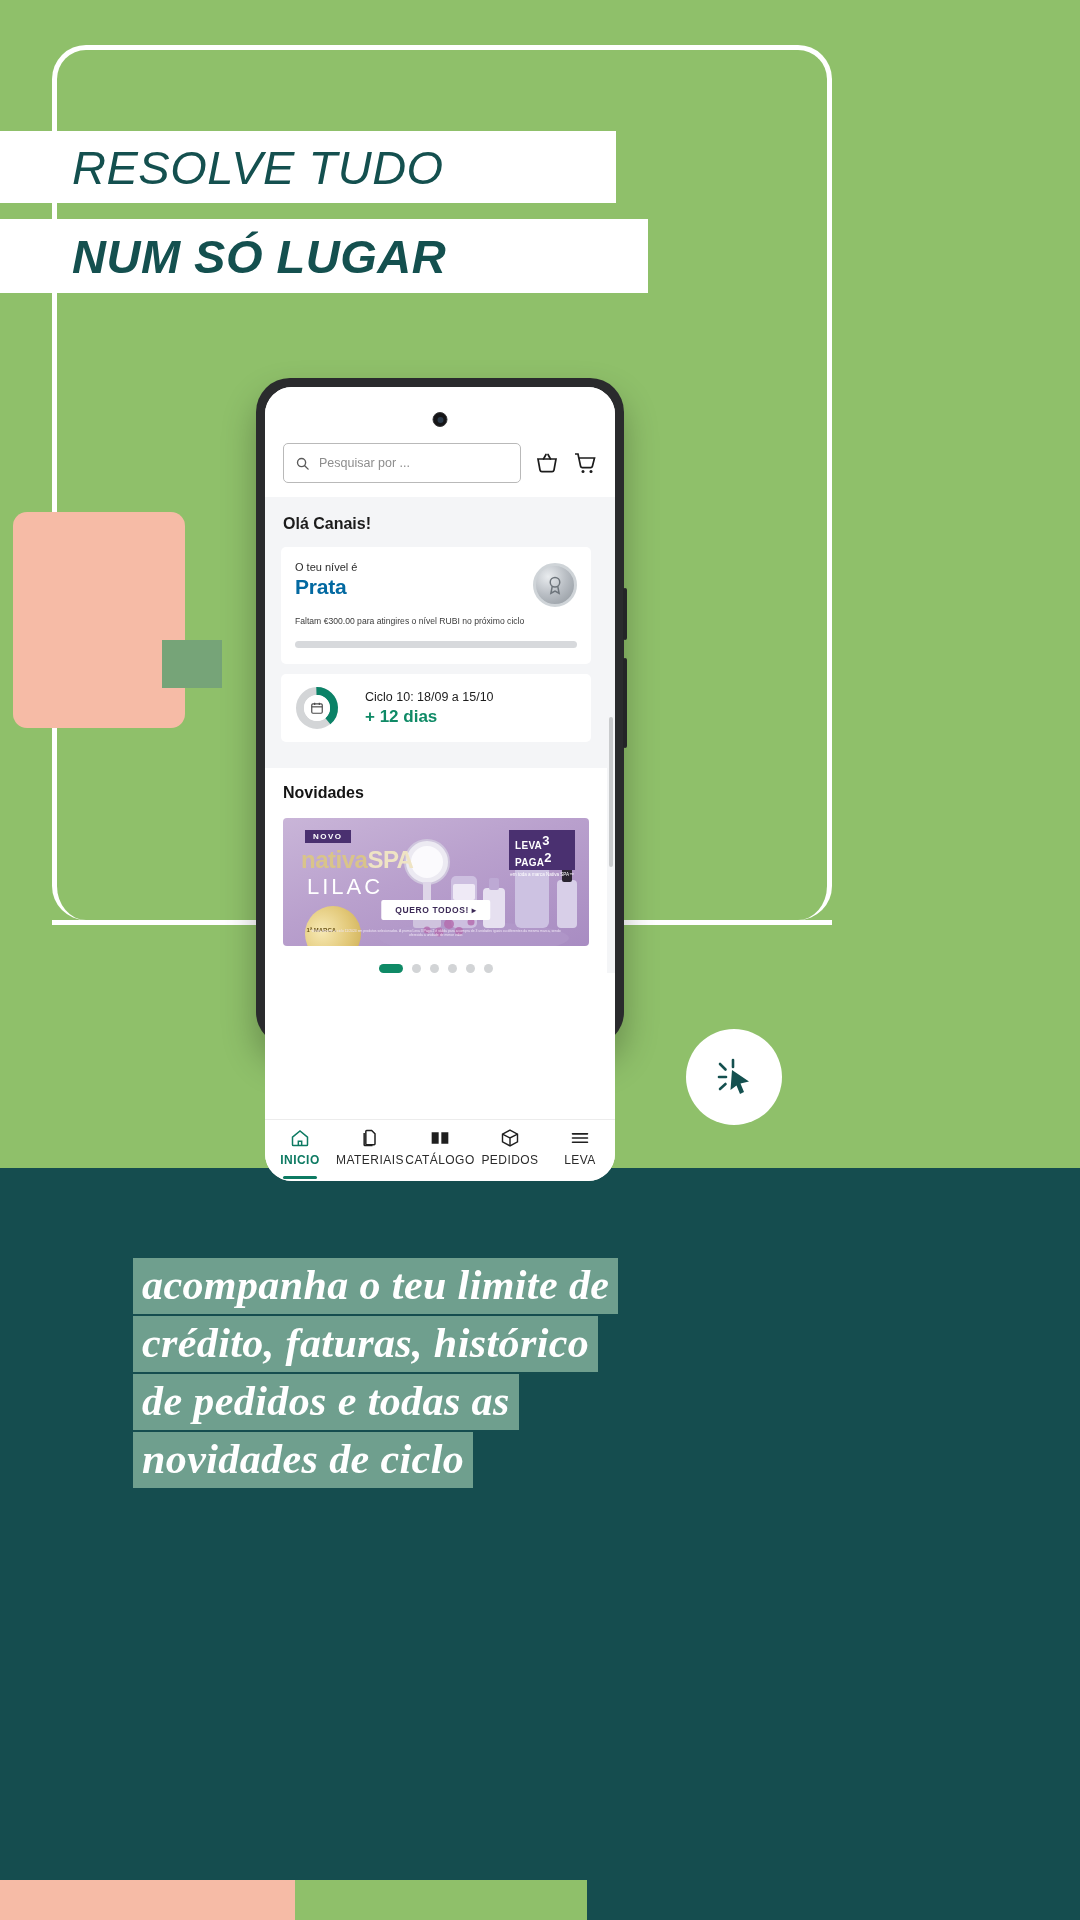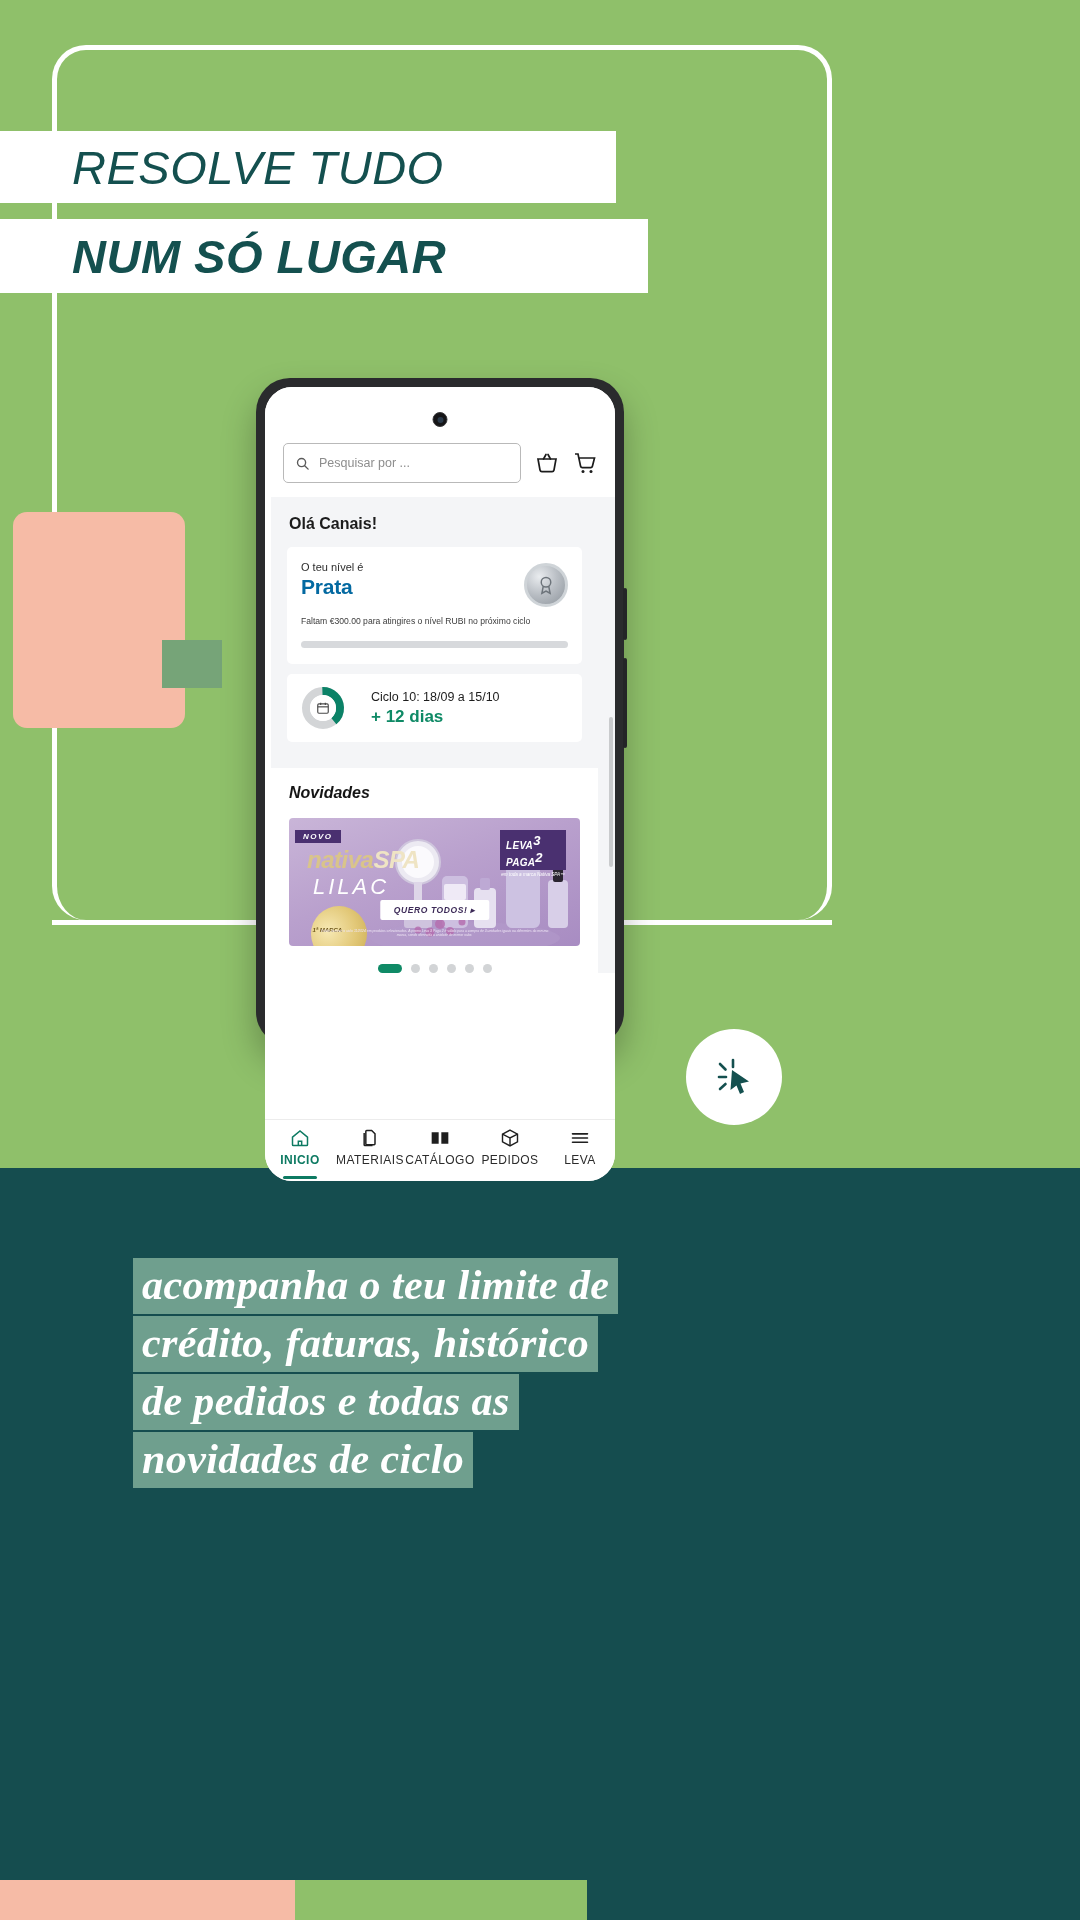--- a/index.html
+++ b/index.html
@@ -94,7 +94,7 @@
   .topicon { width: 24px; height: 24px; color: #1c1c1c; flex: none; }
 
   
-  .app-body { background: #f4f5f7; padding: 0 17px 0 0; margin-left: 6px; }
+  .app-body { background: #f4f5f7; padding: 0 8px 0 0; }
   .greet { font-size: 16px; font-weight: 700; color: #1c1c1c; padding: 18px 18px 14px 18px; }
 
   .card { background:#ffffff; border-radius: 5px; margin: 0 16px 10px 16px; padding: 14px 14px 16px 14px; }

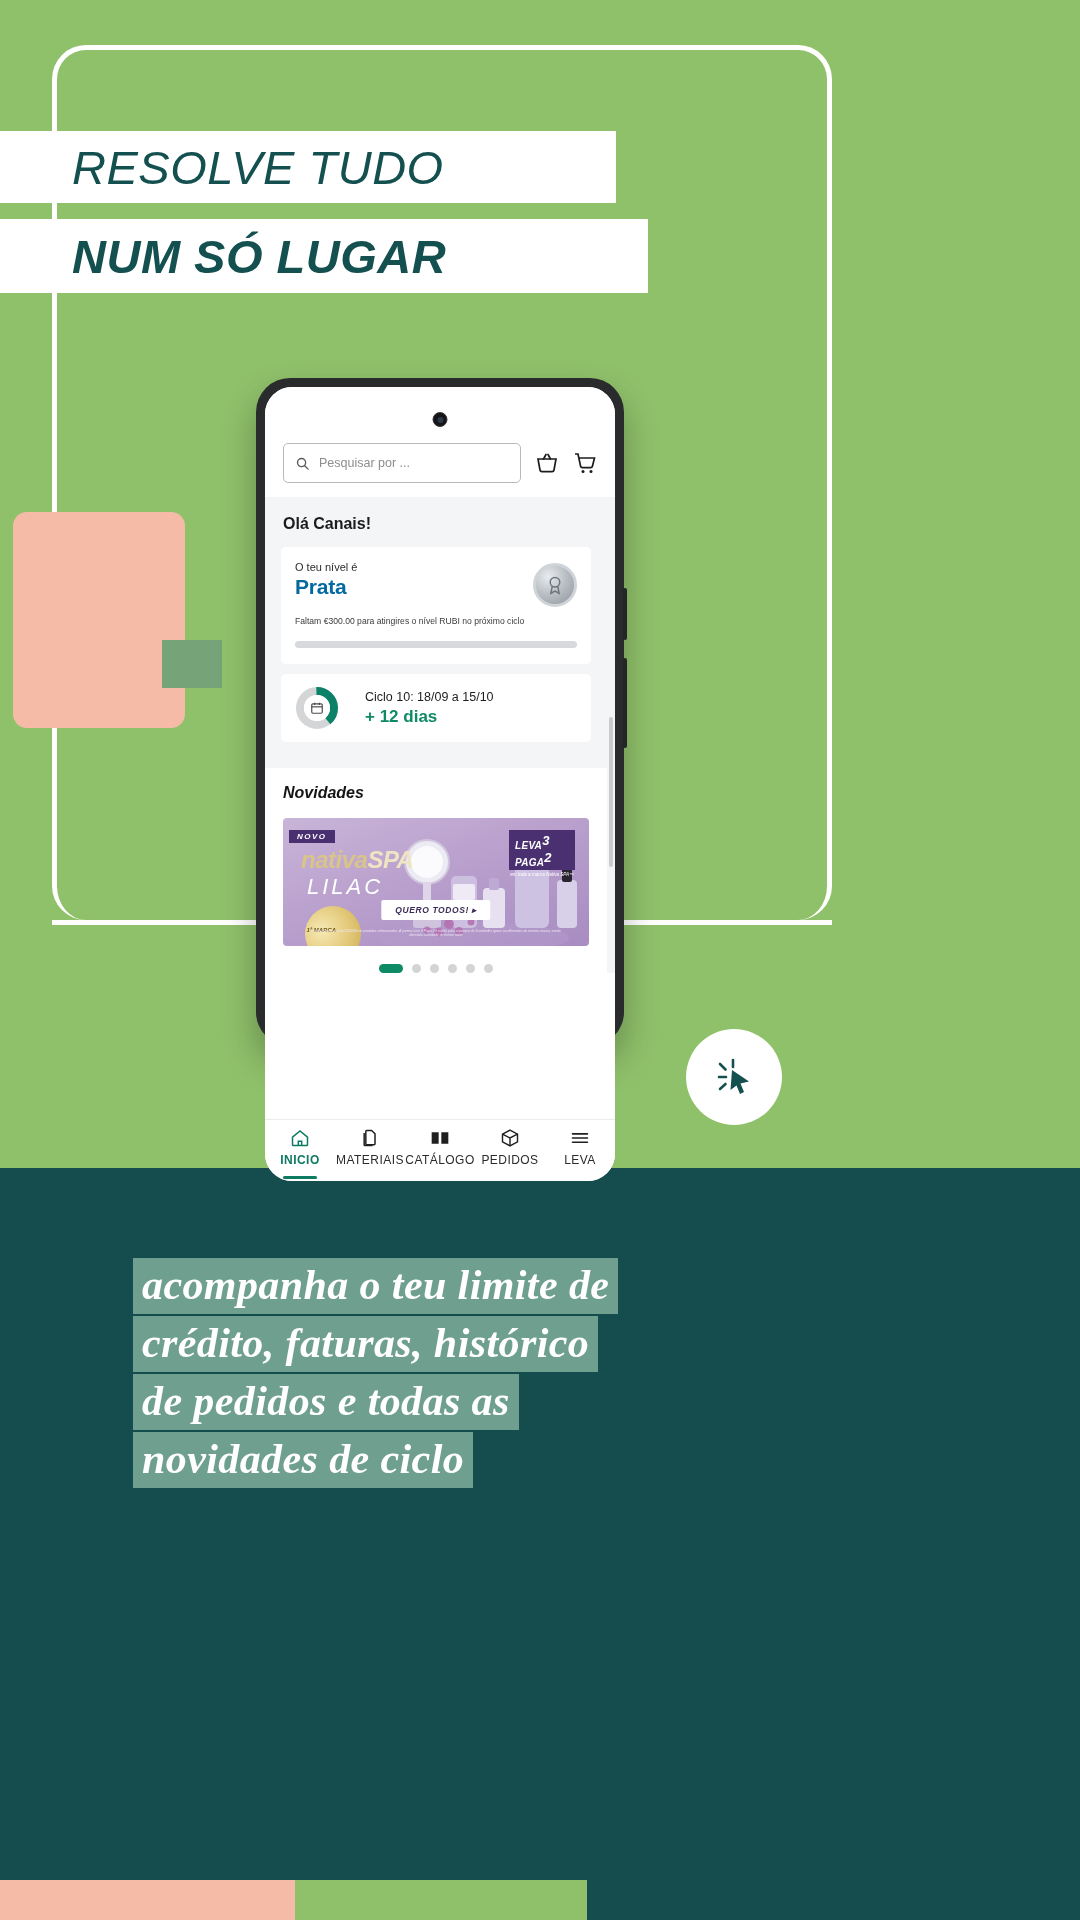--- a/index.html
+++ b/index.html
@@ -118,7 +118,7 @@
   .cycle-txt1 { font-size: 12.5px; color:#1d1d1d; }
   .cycle-txt2 { font-size: 17px; font-weight:700; color:#0f8a66; margin-top:3px; }
 
-  .news-sec { background:#ffffff; margin-top: 26px; padding: 16px 18px 0 18px; font-style: italic; }
+  .news-sec { background:#ffffff; margin-top: 26px; padding: 16px 18px 0 18px; }
   .news-title { font-size: 16px; font-weight:700; color:#151515; }
 
   .banner {

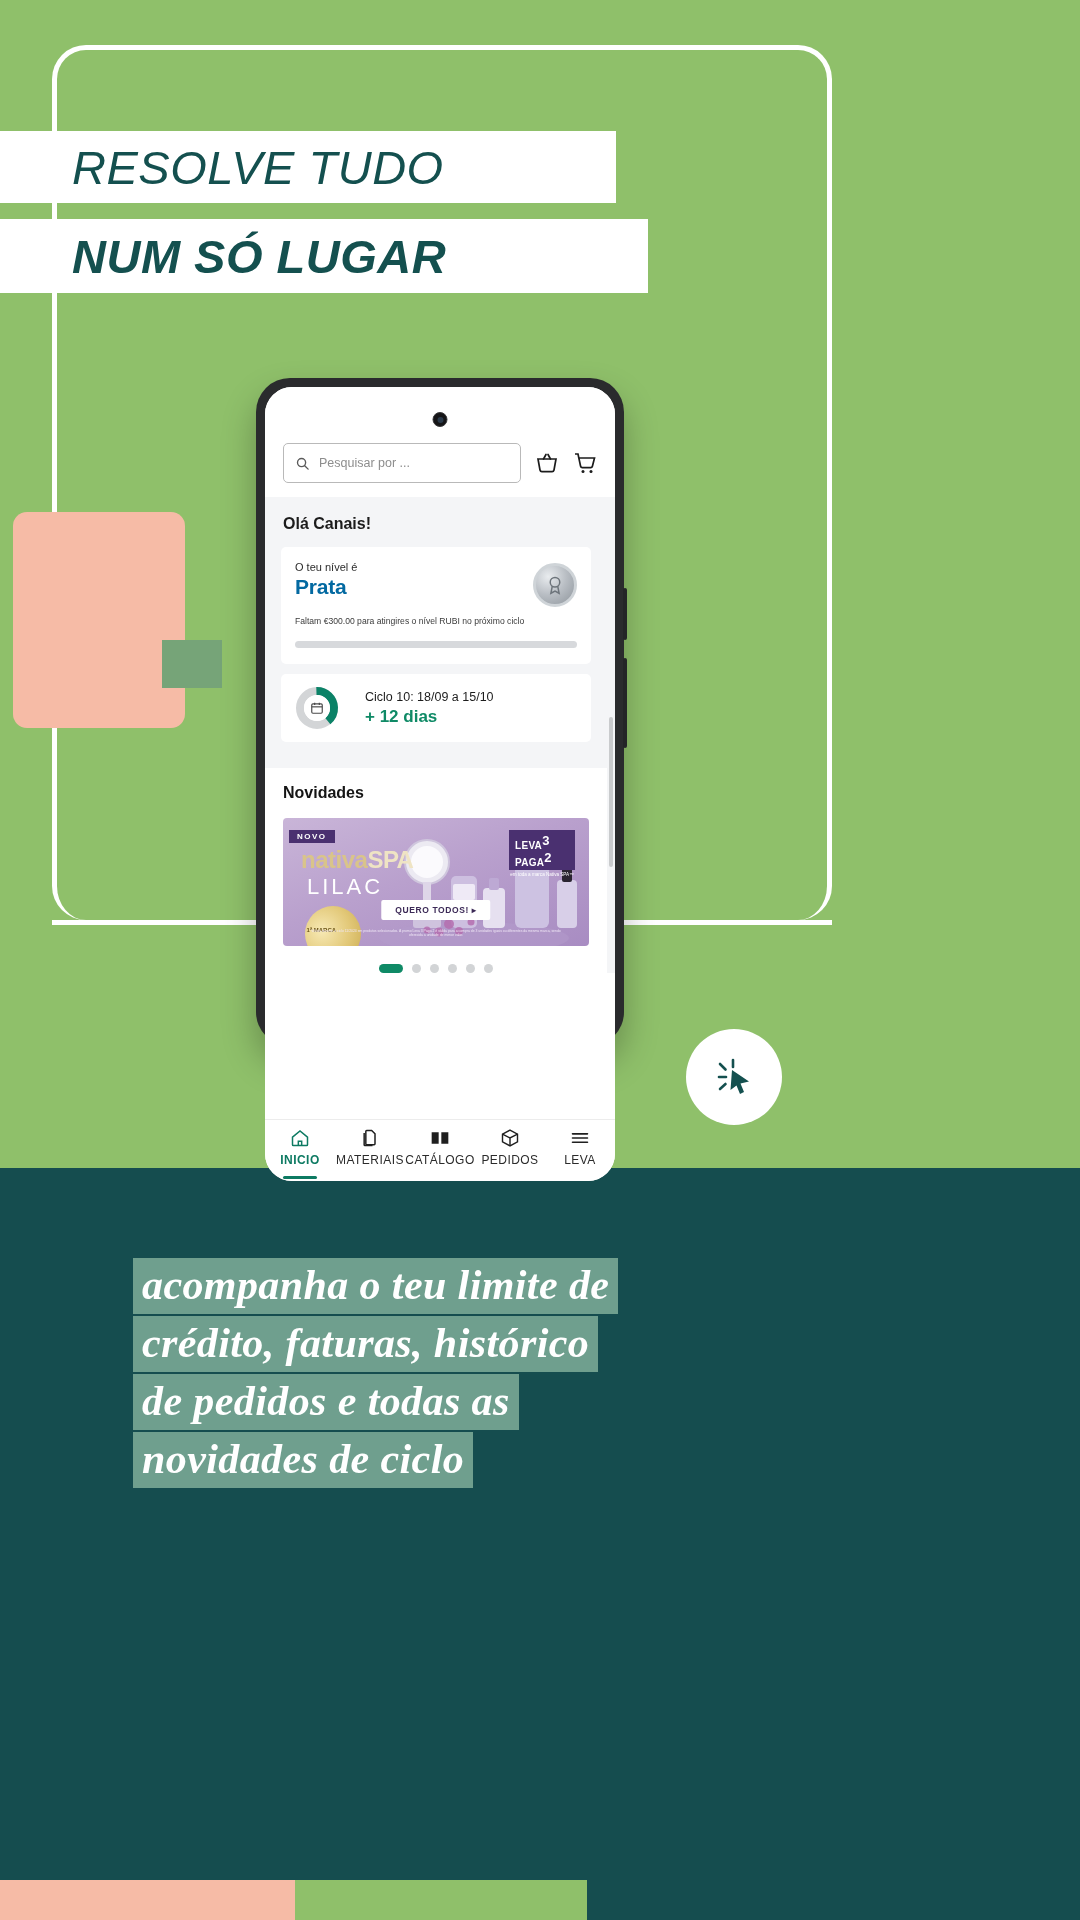--- a/index.html
+++ b/index.html
@@ -125,7 +125,7 @@
     margin: 16px 0 0 0; height: 128px; border-radius: 4px; overflow: hidden; position: relative;
     background: linear-gradient(160deg,#c9b5d8 0%,#b9a0cd 45%,#a88cc2 100%);
   }
-  .novo-tag{ position:absolute; left:6px; top:12px; background:#4a3070; color:#fff; font-size:8px; font-weight:700; letter-spacing:1.5px; padding:2px 8px; }
+  .novo-tag{ position:absolute; left:22px; top:12px; background:#4a3070; color:#fff; font-size:8px; font-weight:700; letter-spacing:1.5px; padding:2px 8px; }
   .brand-line{ position:absolute; left:18px; top:28px; font-size:24px; font-weight:600; letter-spacing:-0.5px; }
   .brand-nativa{ color:#d9c48a; }
   .brand-spa{ color:#efe4c4; }

